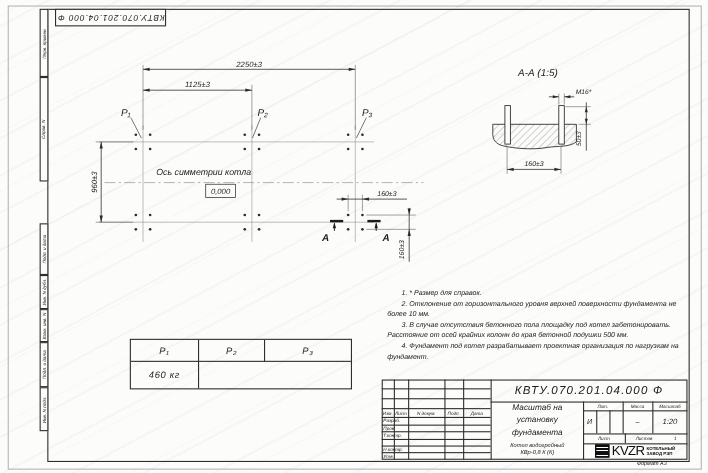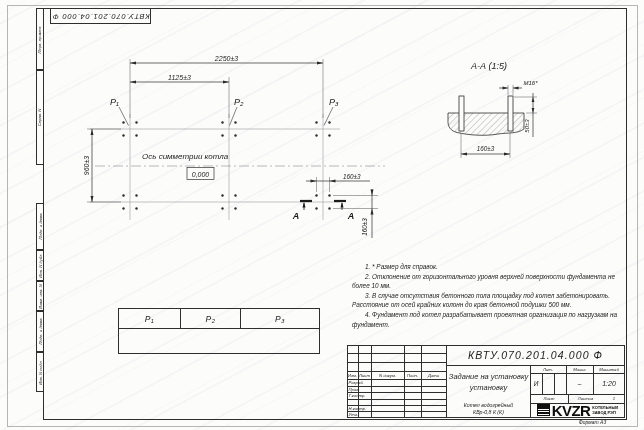--- a/index.html
+++ b/index.html
@@ -236,6 +236,7 @@
     <div>P₁</div>
     <div>P₂</div>
     <div>P₃</div>
+    <div>460 кг</div>
   </div>
 
   <div class="tb-outer"></div>

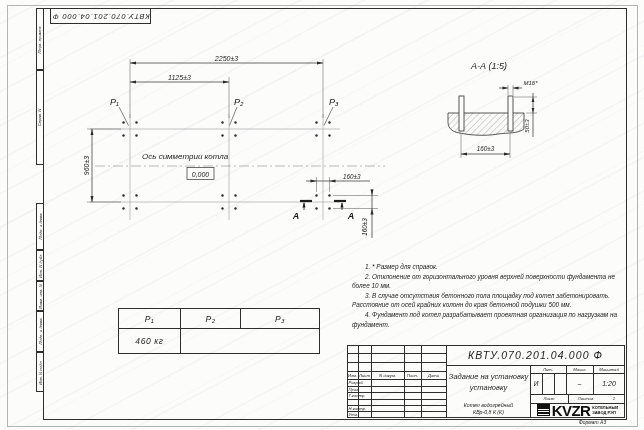--- a/index.html
+++ b/index.html
@@ -278,7 +278,7 @@
   <div class="cell c42 left-align" style="left:347px;top:392px;width:24px;height:7px;">Т.контр.</div>
   <div class="cell c42 left-align" style="left:347px;top:405px;width:24px;height:6px;">Н.контр.</div>
   <div class="cell c42 left-align" style="left:347px;top:411px;width:24px;height:7px;">Утв.</div>
-  <div class="cell titlecell" style="left:447px;top:366px;width:83px;height:33px;">Задание на установку установку</div>
+  <div class="cell titlecell" style="left:447px;top:366px;width:83px;height:33px;">Масштаб на установку фундамента</div>
   <div class="cell prodcell" style="left:447px;top:400px;width:83px;height:17px;">
     <span>Котел водогрейный</span>
     <span>КВр-0,8 К (К)</span>

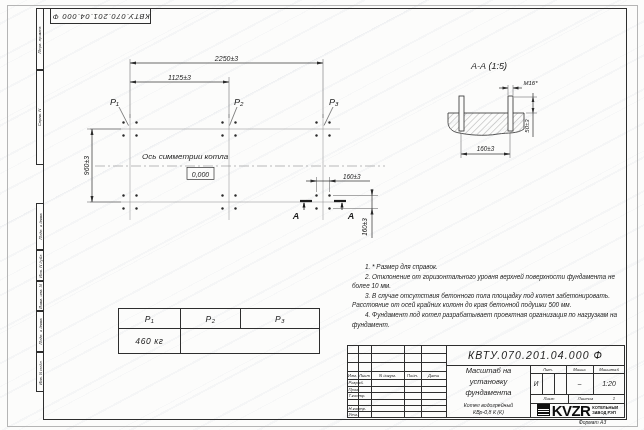--- a/index.html
+++ b/index.html
@@ -43,7 +43,7 @@
   .logomark{width:11px;height:10px;background:#101010;
             background-image:repeating-linear-gradient(180deg,#101010 0 1.6px,#fdfdfd 1.6px 2.4px);
             border:1px solid #101010;}
-  .logotext{font-style:normal;font-weight:bold;font-size:15px;letter-spacing:-0.6px;color:#0d0d0d;}
+  .logotext{font-style:normal;font-weight:normal;font-size:12px;letter-spacing:-0.6px;color:#0d0d0d;}
   .orgtext{display:flex;flex-direction:column;font-style:normal;font-weight:bold;font-size:4px;line-height:1.25;color:#0d0d0d;}
   .format{position:absolute;left:560px;top:419px;width:65px;text-align:center;font-size:5px;font-style:italic;color:#222;}
 </style>

